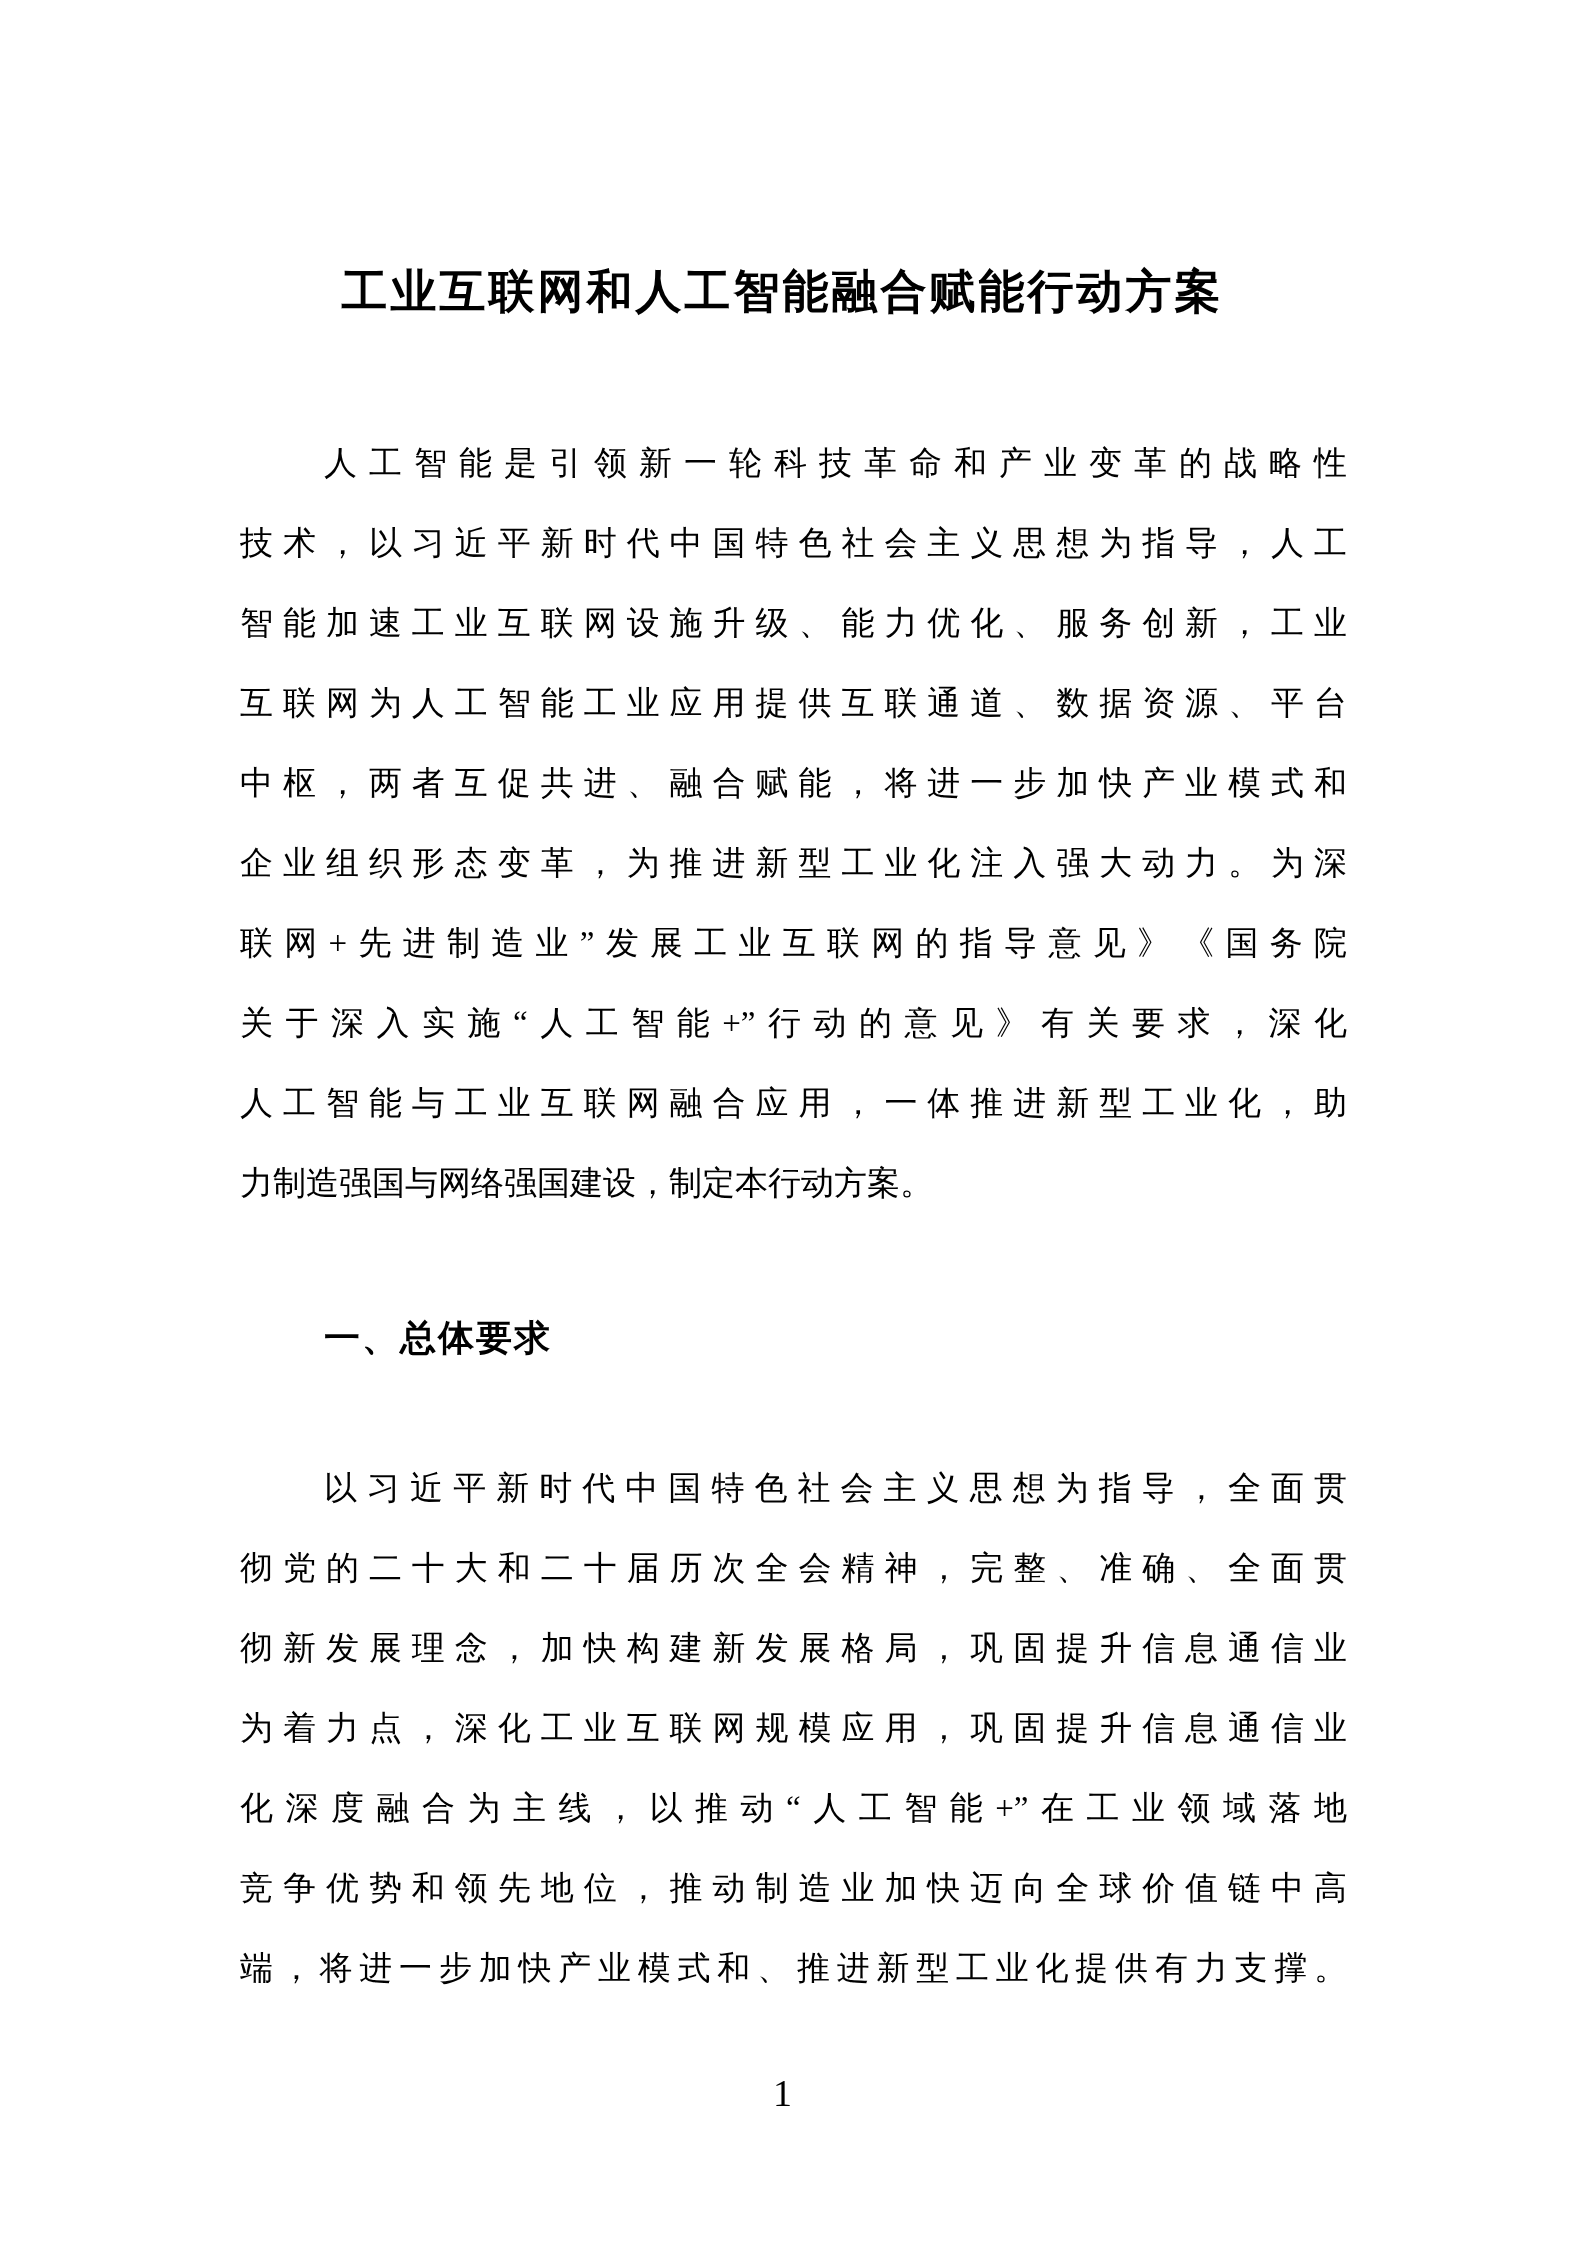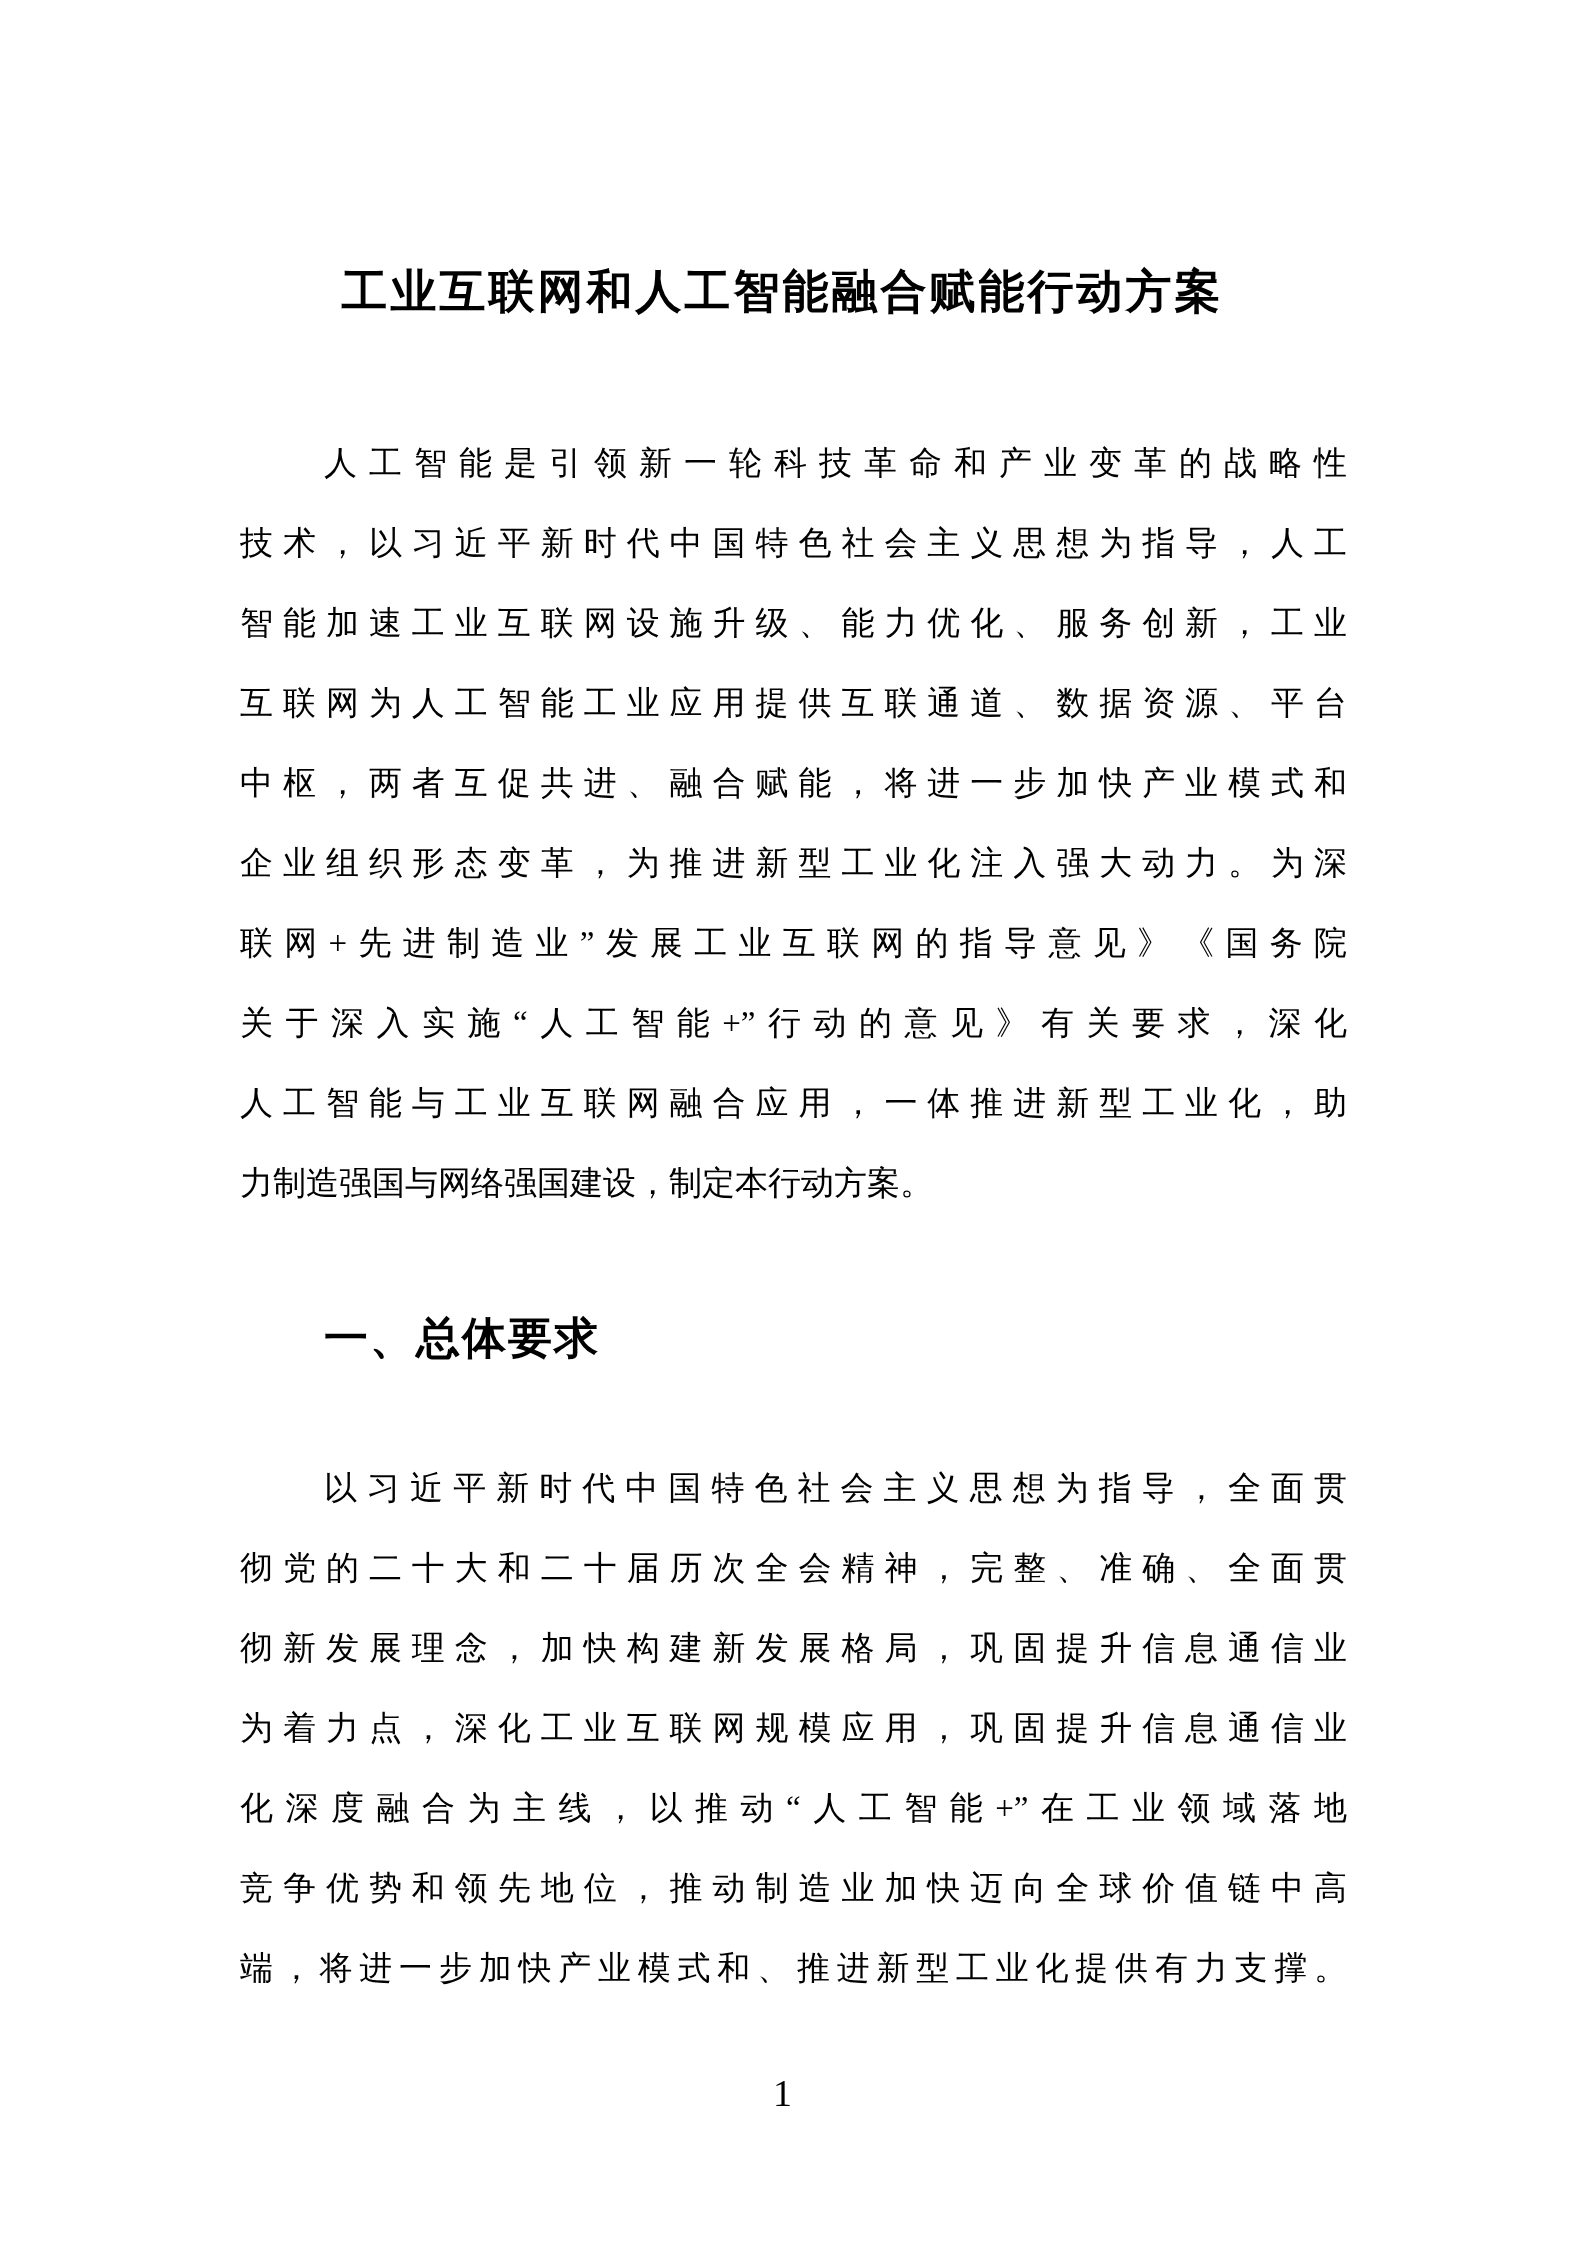--- a/index.html
+++ b/index.html
@@ -58,7 +58,7 @@
     width: 1107px;
     padding-left: 84px;
     box-sizing: border-box;
-    font-size: 44px;
+    font-size: 36px;
     line-height: 66px;
     font-weight: 700;
     font-family: "Liberation Sans", "DejaVu Sans", sans-serif;

